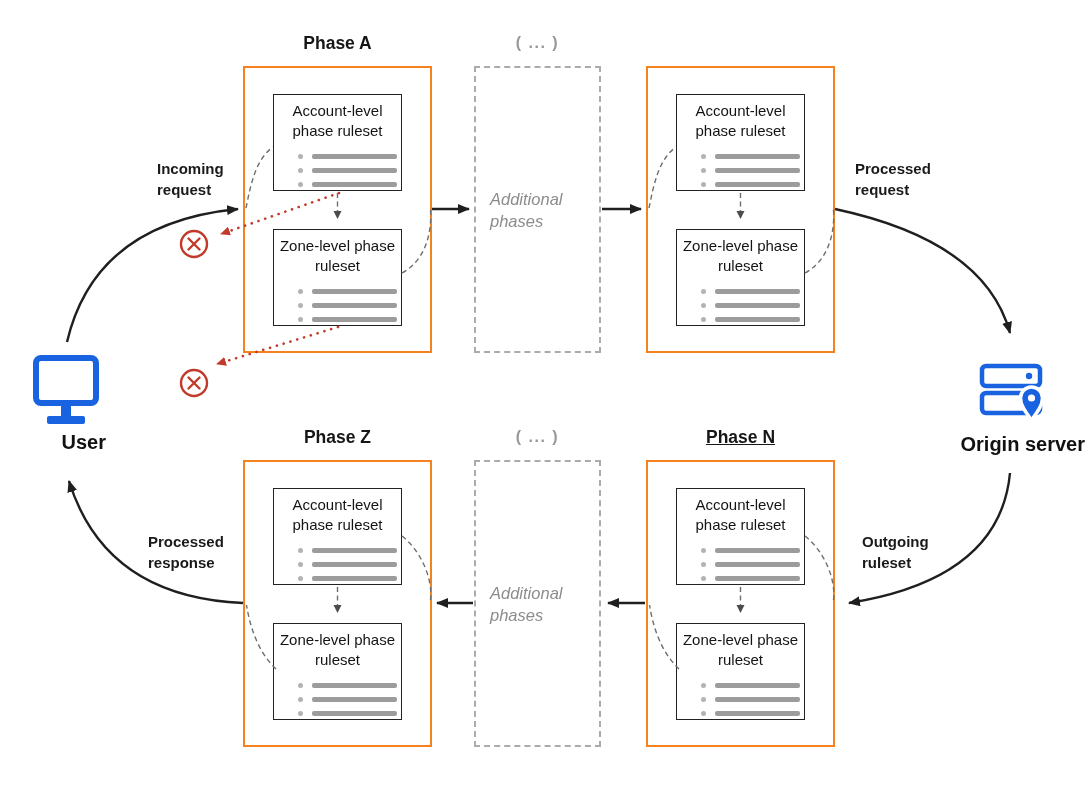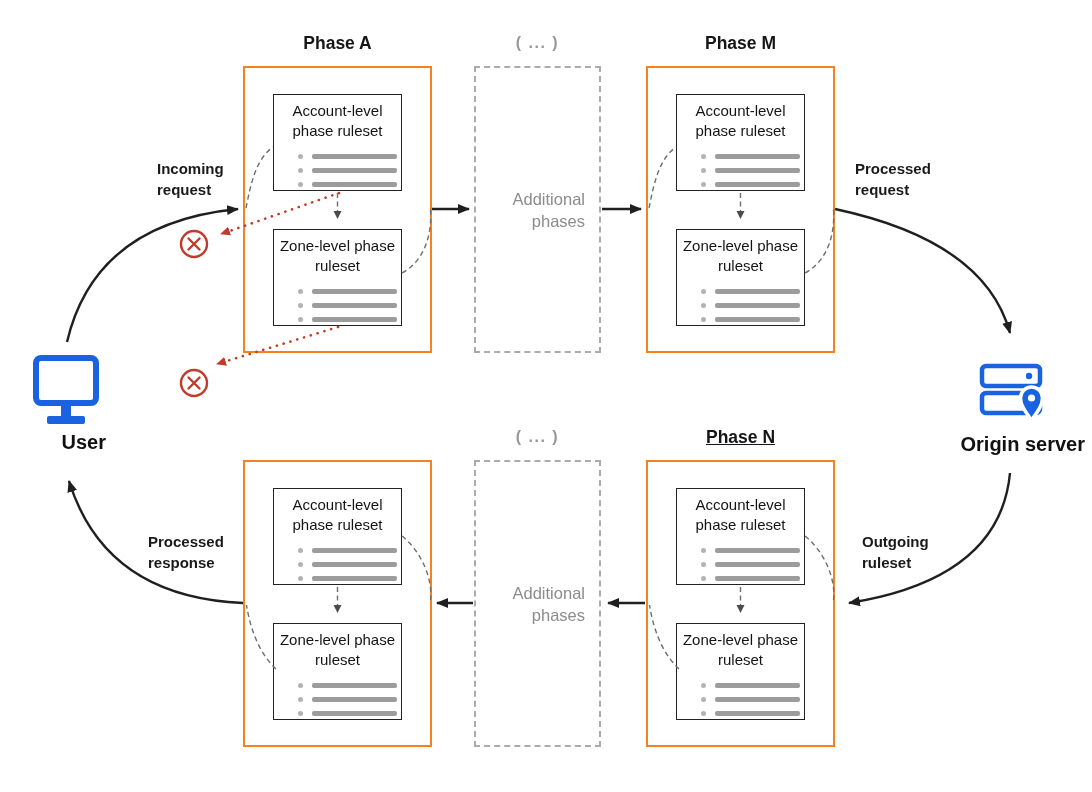--- a/index.html
+++ b/index.html
@@ -52,7 +52,6 @@
 <div class="canvas">
 
   <div class="phase-title" style="left:243px;top:22px;">Phase A</div>
-  <div class="phase-title" style="left:646px;top:22px;">Phase M</div>
   <div class="phase-title" style="left:646px;top:416px;text-decoration:underline;">Phase N</div>
   <div class="ellipsis" style="left:474px;top:23px;">( ... )</div>
   <div class="ellipsis" style="left:474px;top:417px;">( ... )</div>

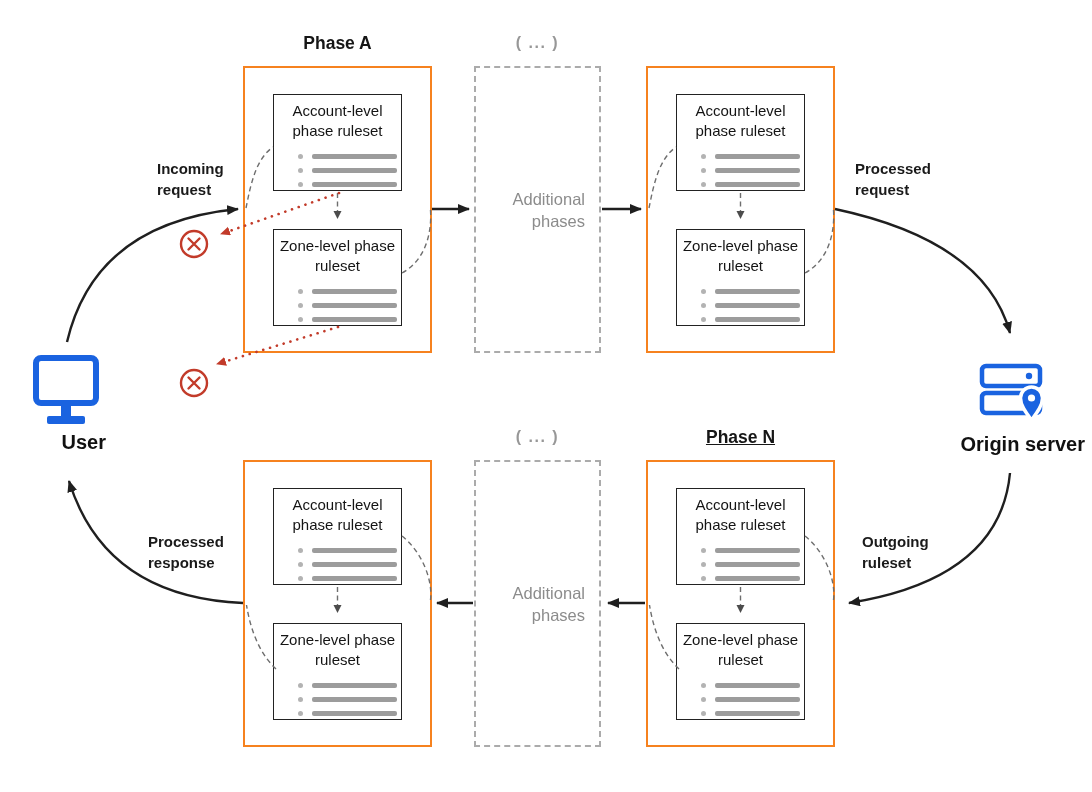--- a/index.html
+++ b/index.html
@@ -17,7 +17,7 @@
     font-size:17.5px;color:#161616;}
   .dashed-box{position:absolute;width:127px;height:287px;border:2px dashed var(--gray_border);
     background:#fff;box-sizing:border-box;display:flex;align-items:center;justify-content:center;}
-  .additional-label{width:95px;text-align:right;color:var(--gray_text);font-size:16.5px;line-height:22px;}
+  .additional-label{width:95px;text-align:left;color:var(--gray_text);font-size:16.5px;line-height:22px;font-style:italic;}
   .ellipsis{position:absolute;width:127px;text-align:center;color:#979797;font-weight:700;
     font-size:16px;letter-spacing:1.5px;}
 

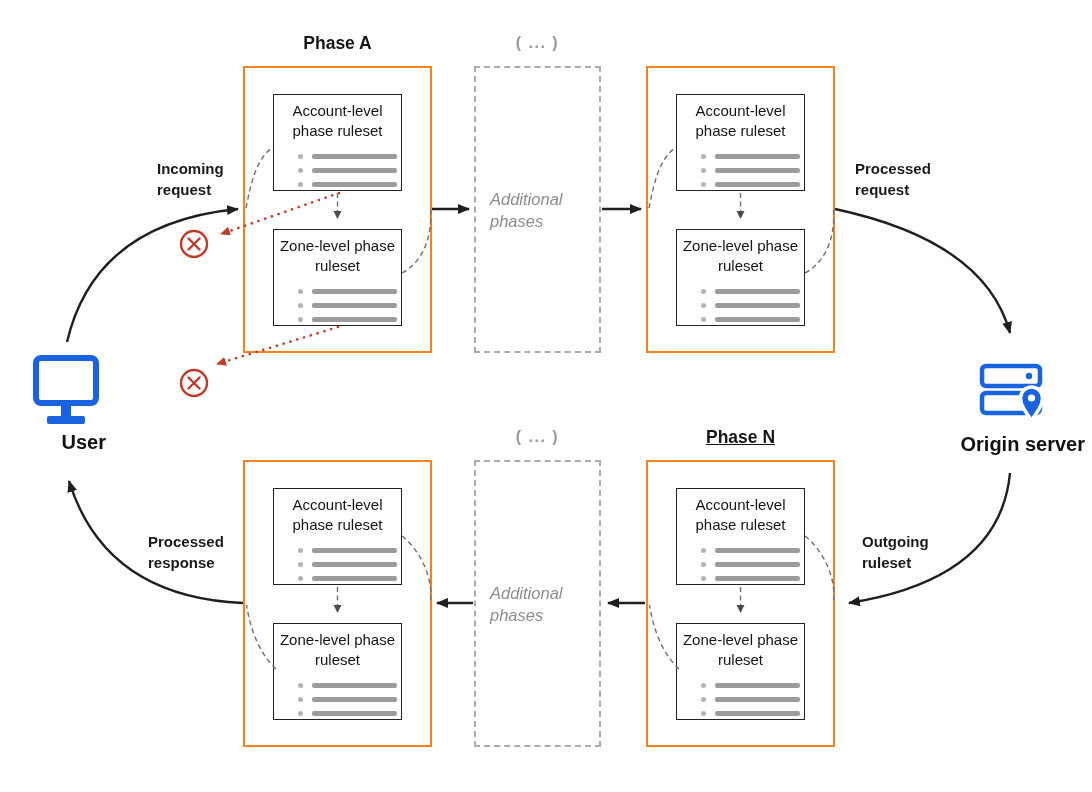--- a/index.html
+++ b/index.html
@@ -52,6 +52,7 @@
 <div class="canvas">
 
   <div class="phase-title" style="left:243px;top:22px;">Phase A</div>
+  <div class="phase-title" style="left:243px;top:416px;">Phase Z</div>
   <div class="phase-title" style="left:646px;top:416px;text-decoration:underline;">Phase N</div>
   <div class="ellipsis" style="left:474px;top:23px;">( ... )</div>
   <div class="ellipsis" style="left:474px;top:417px;">( ... )</div>

